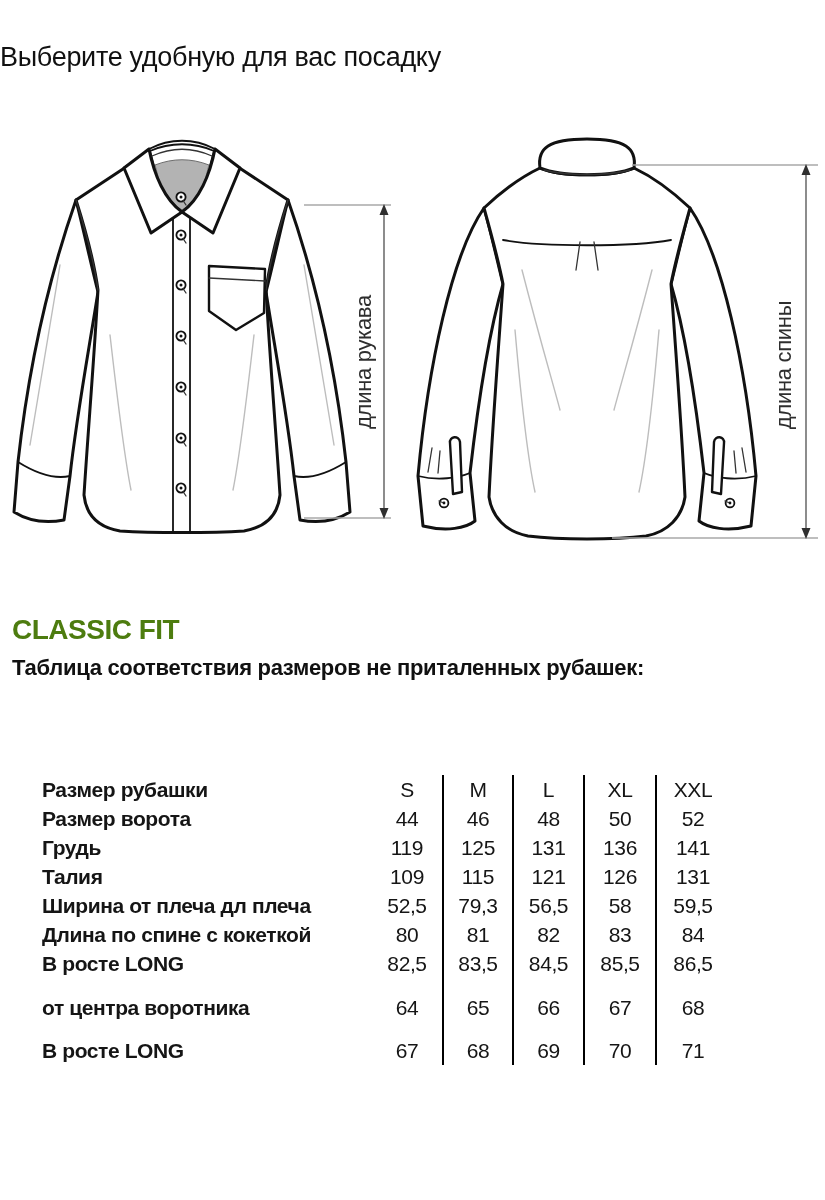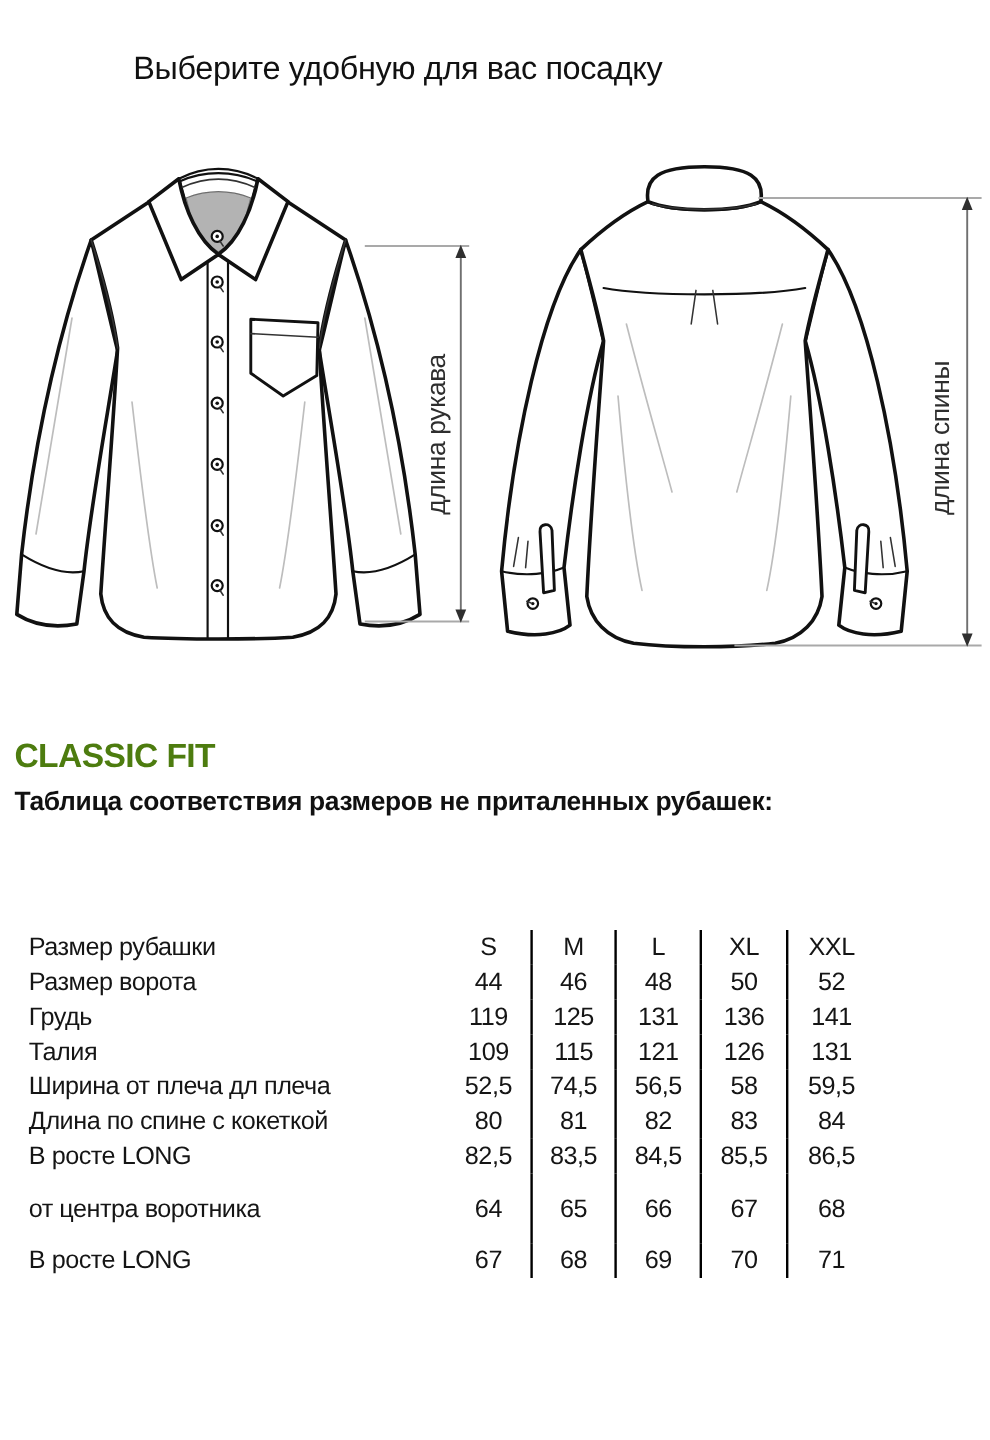--- a/index.html
+++ b/index.html
@@ -11,7 +11,7 @@
   }
   .title {
     position:absolute; top:42px; left:0; width:663px;
-    text-align:center; font-size:27px; font-weight:400;
+    text-align:left; font-size:27px; font-weight:400;
     letter-spacing:-0.3px; color:#111;
   }
   .illustration { position:absolute; top:120px; left:0; width:825px; height:460px; }

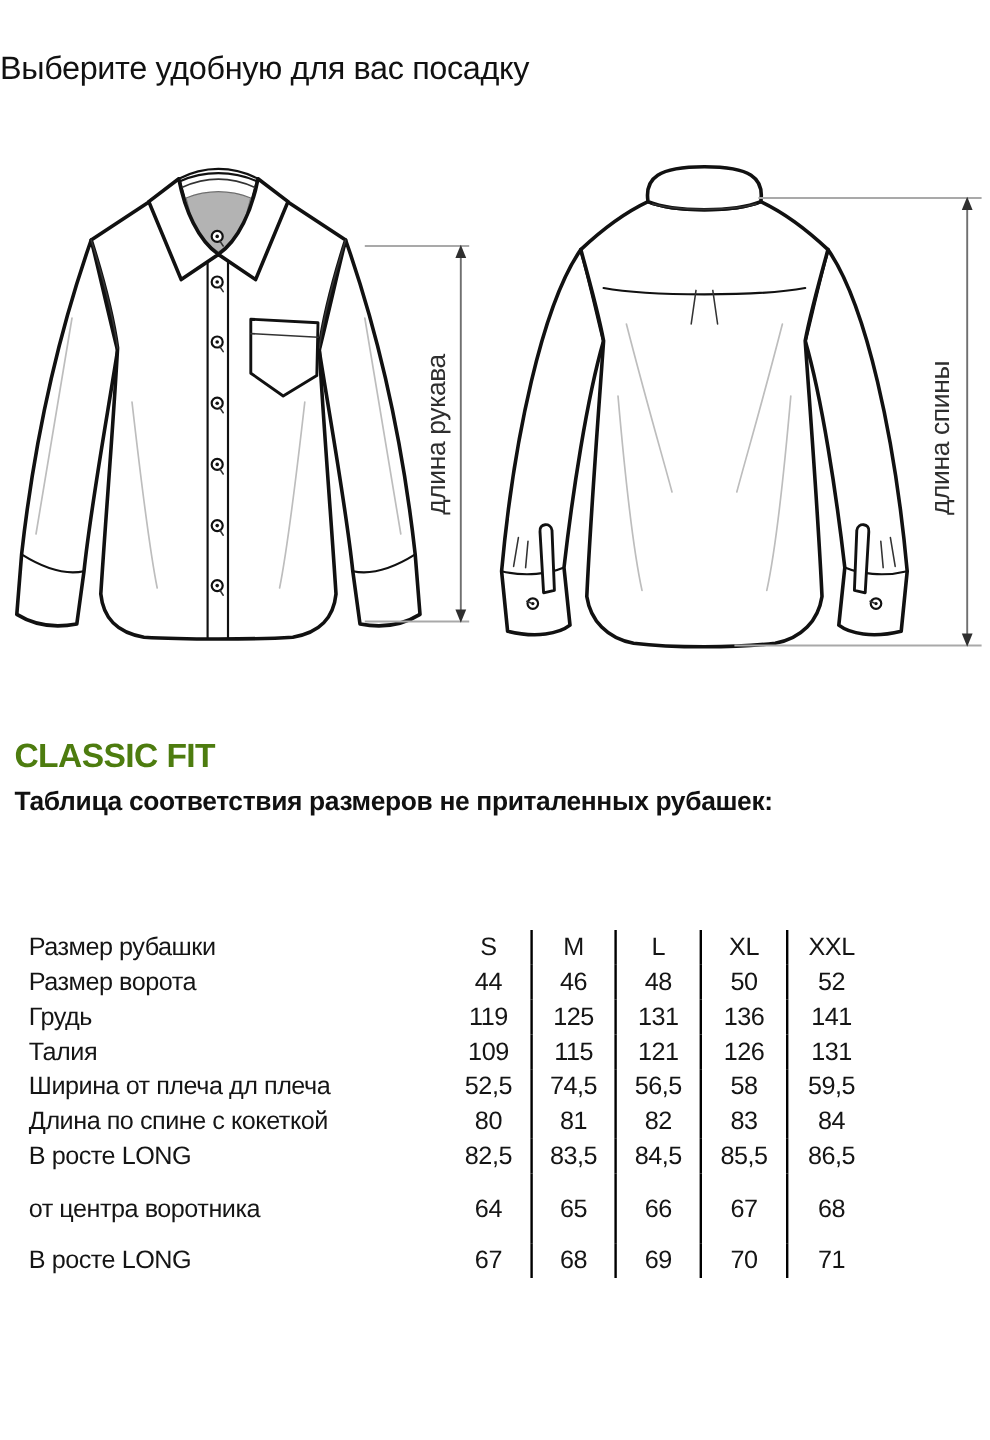--- a/index.html
+++ b/index.html
@@ -38,8 +38,8 @@
     font-size:21px; letter-spacing:-0.4px; color:#151515; line-height:27px;
   }
   .cell.label {
-    justify-content:flex-start; padding-left:24px;
-    flex-direction:column; align-items:flex-start; justify-content:center;
+    justify-content:flex-start; padding-left:42px;
+    flex-direction:column; align-items:flex-start; justify-content:center;font-weight:bold;
   }
   .cell.sep { border-left:2px solid #000; }
 

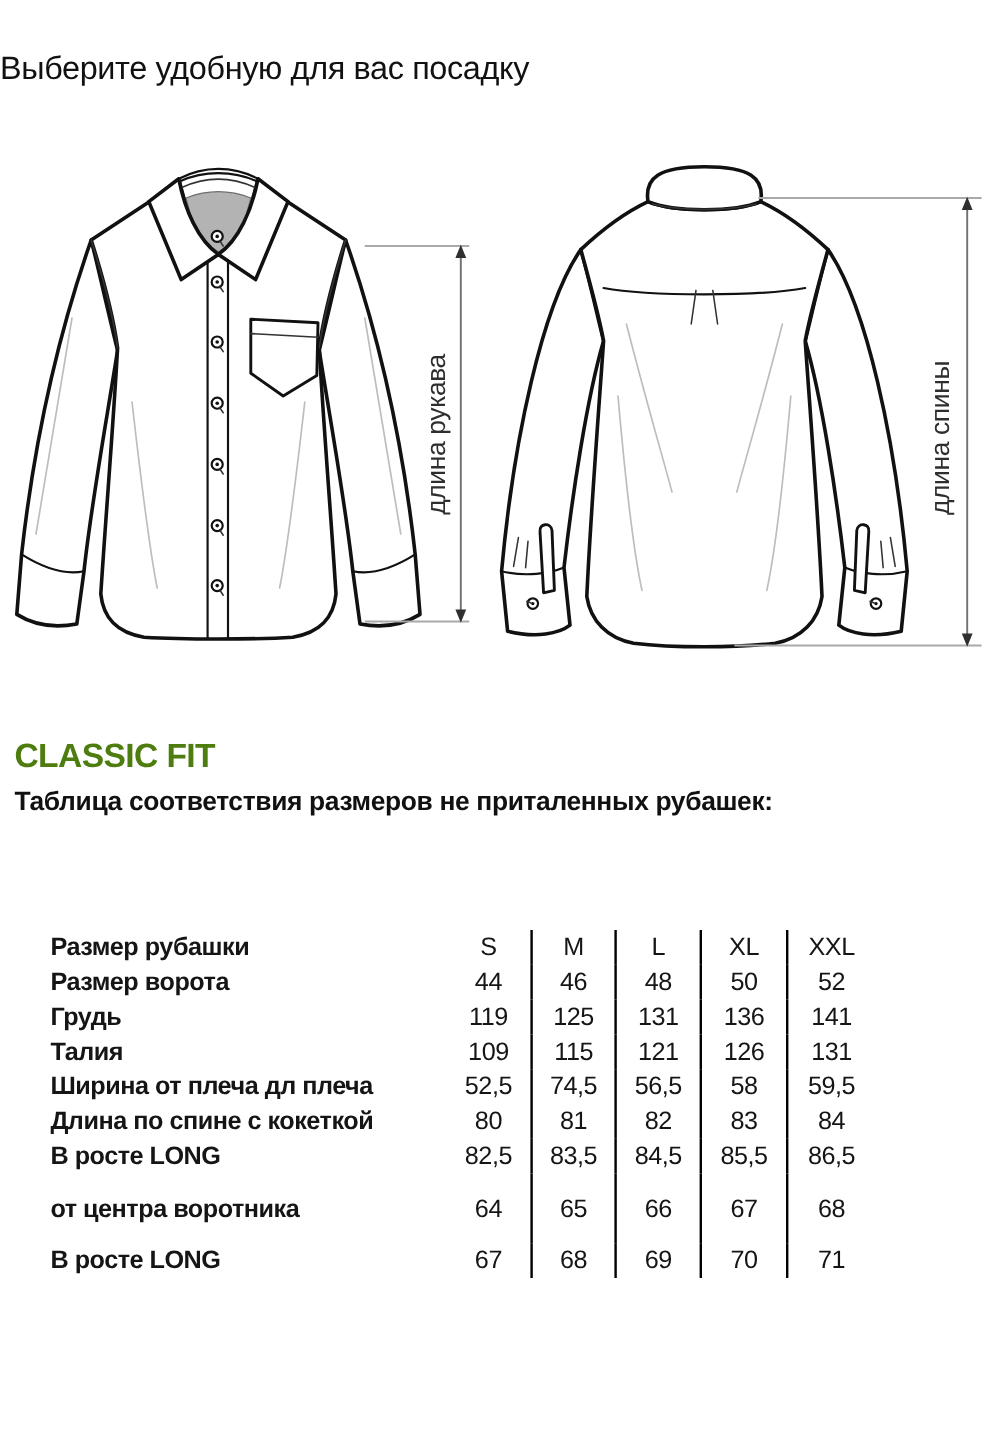--- a/index.html
+++ b/index.html
@@ -244,7 +244,7 @@
     <div class="t-row">
       <div class="cell label">Ширина от плеча дл плеча</div>
       <div class="cell val">52,5</div>
-      <div class="cell val sep">74,5</div>
+      <div class="cell val sep">79,3</div>
       <div class="cell val sep">56,5</div>
       <div class="cell val sep">58</div>
       <div class="cell val sep">59,5</div>

